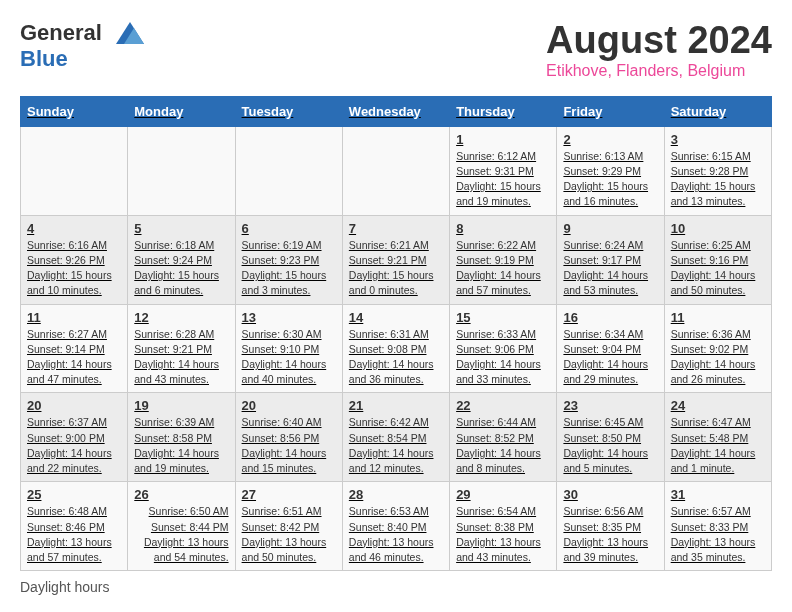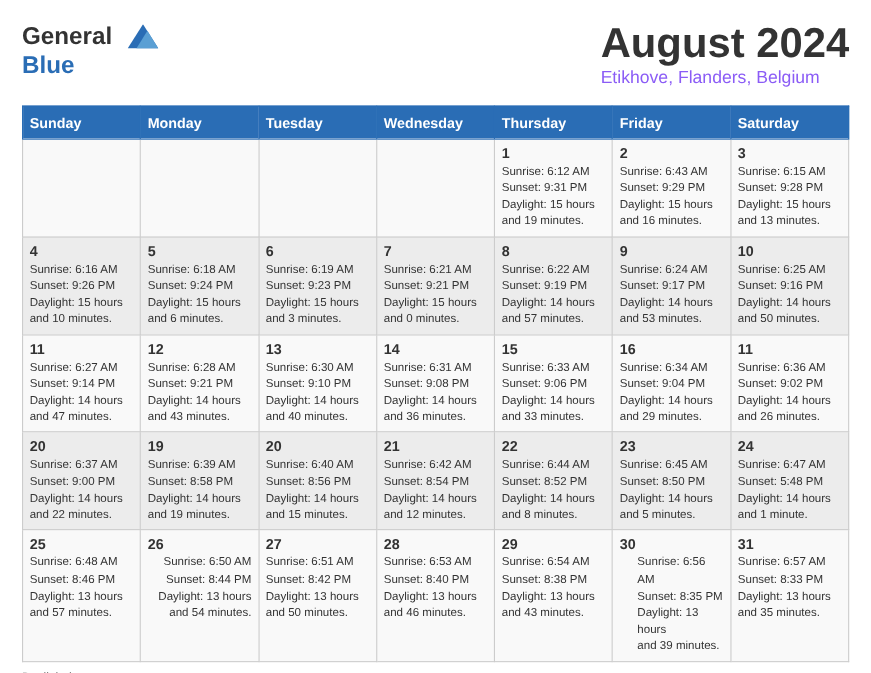--- a/index.html
+++ b/index.html
@@ -52,7 +52,7 @@
     }
     .subtitle {
       font-size: 16px;
-      color: #8b5cf6;
+      color: #ec4899;
     }
     table {
       width: 100%;

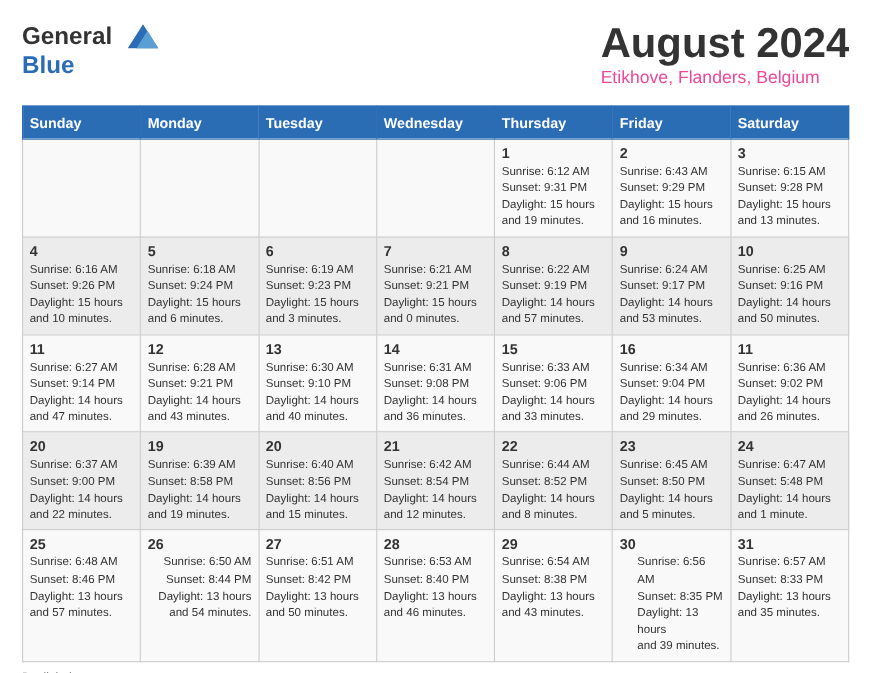--- a/index.html
+++ b/index.html
@@ -58,6 +58,7 @@
       width: 100%;
       border-collapse: collapse;
       table-layout: fixed;
+      text-decoration: underline;
     }
     thead tr th {
       background: #2a6db5;

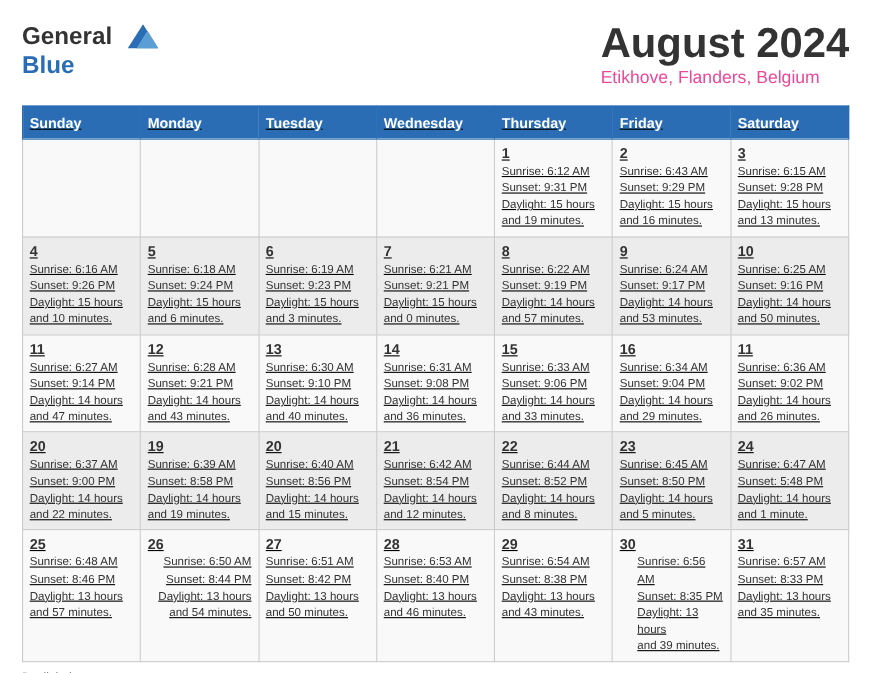--- a/index.html
+++ b/index.html
@@ -151,7 +151,7 @@
         </td>
         <td>
           <span class="day-num">2</span>
-          <div class="day-info" style="white-space: pre-line;">Sunrise: 6:43 AM
+          <div class="day-info" style="white-space: pre-line;">Sunrise: 6:13 AM
 Sunset: 9:29 PM
 Daylight: 15 hours
 and 16 minutes.</div>

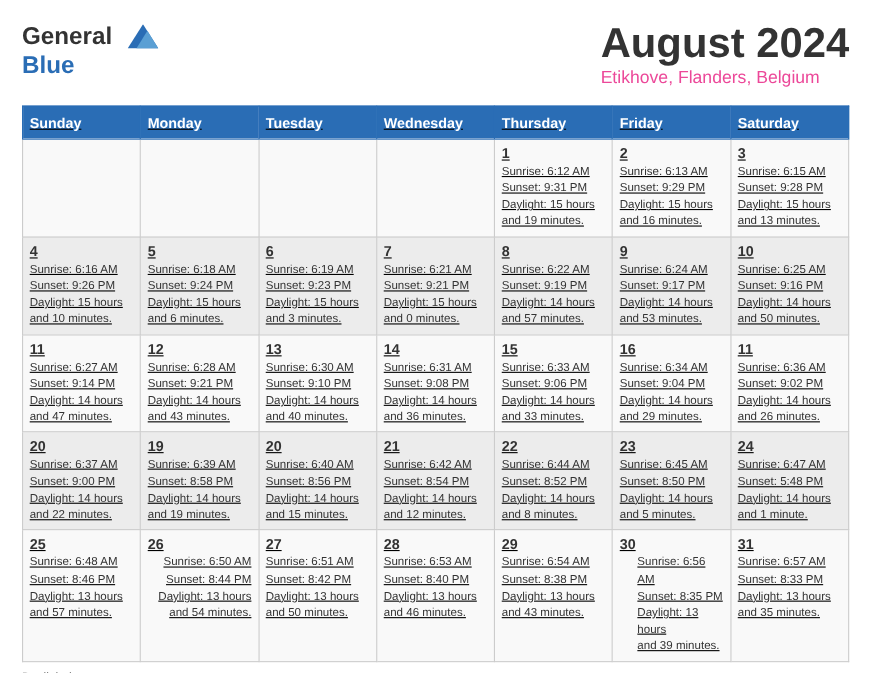--- a/index.html
+++ b/index.html
@@ -355,7 +355,7 @@
         </td>
         <td>
           <span class="day-num">30</span>
-          <div class="day-info" style="white-space: pre-line; margin-left: 16px;">Sunrise: 6:56 AM
+          <div class="day-info" style="white-space: pre-line;">Sunrise: 6:56 AM
 Sunset: 8:35 PM
 Daylight: 13 hours
 and 39 minutes.</div>

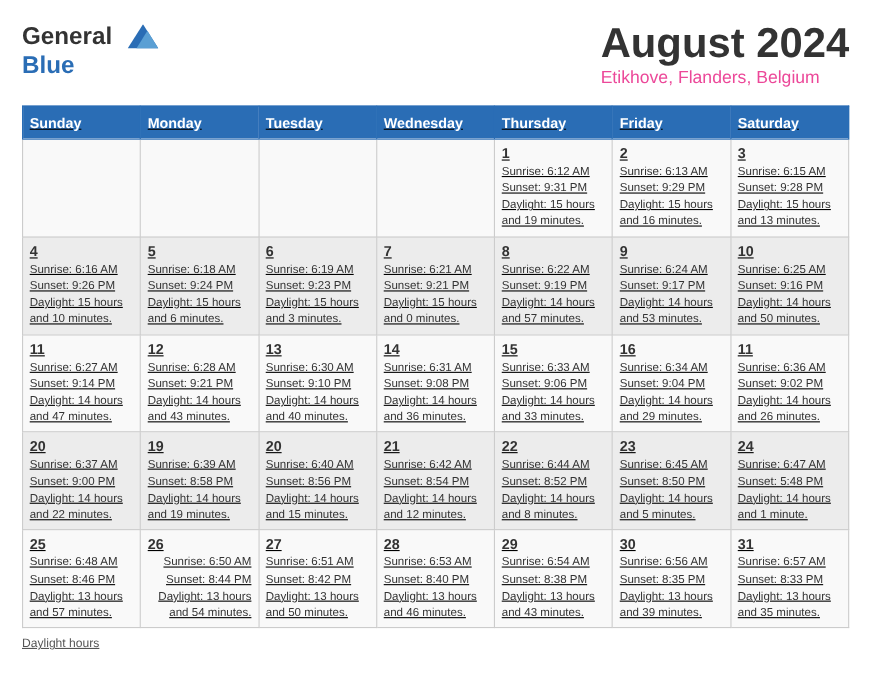--- a/index.html
+++ b/index.html
@@ -99,9 +99,8 @@
     }
     .footer {
       margin-top: 8px;
-      font-size: 11px;
+      font-size: 14px;
       color: #555;
-      text-decoration: underline;
     }
   </style>
 </head>

